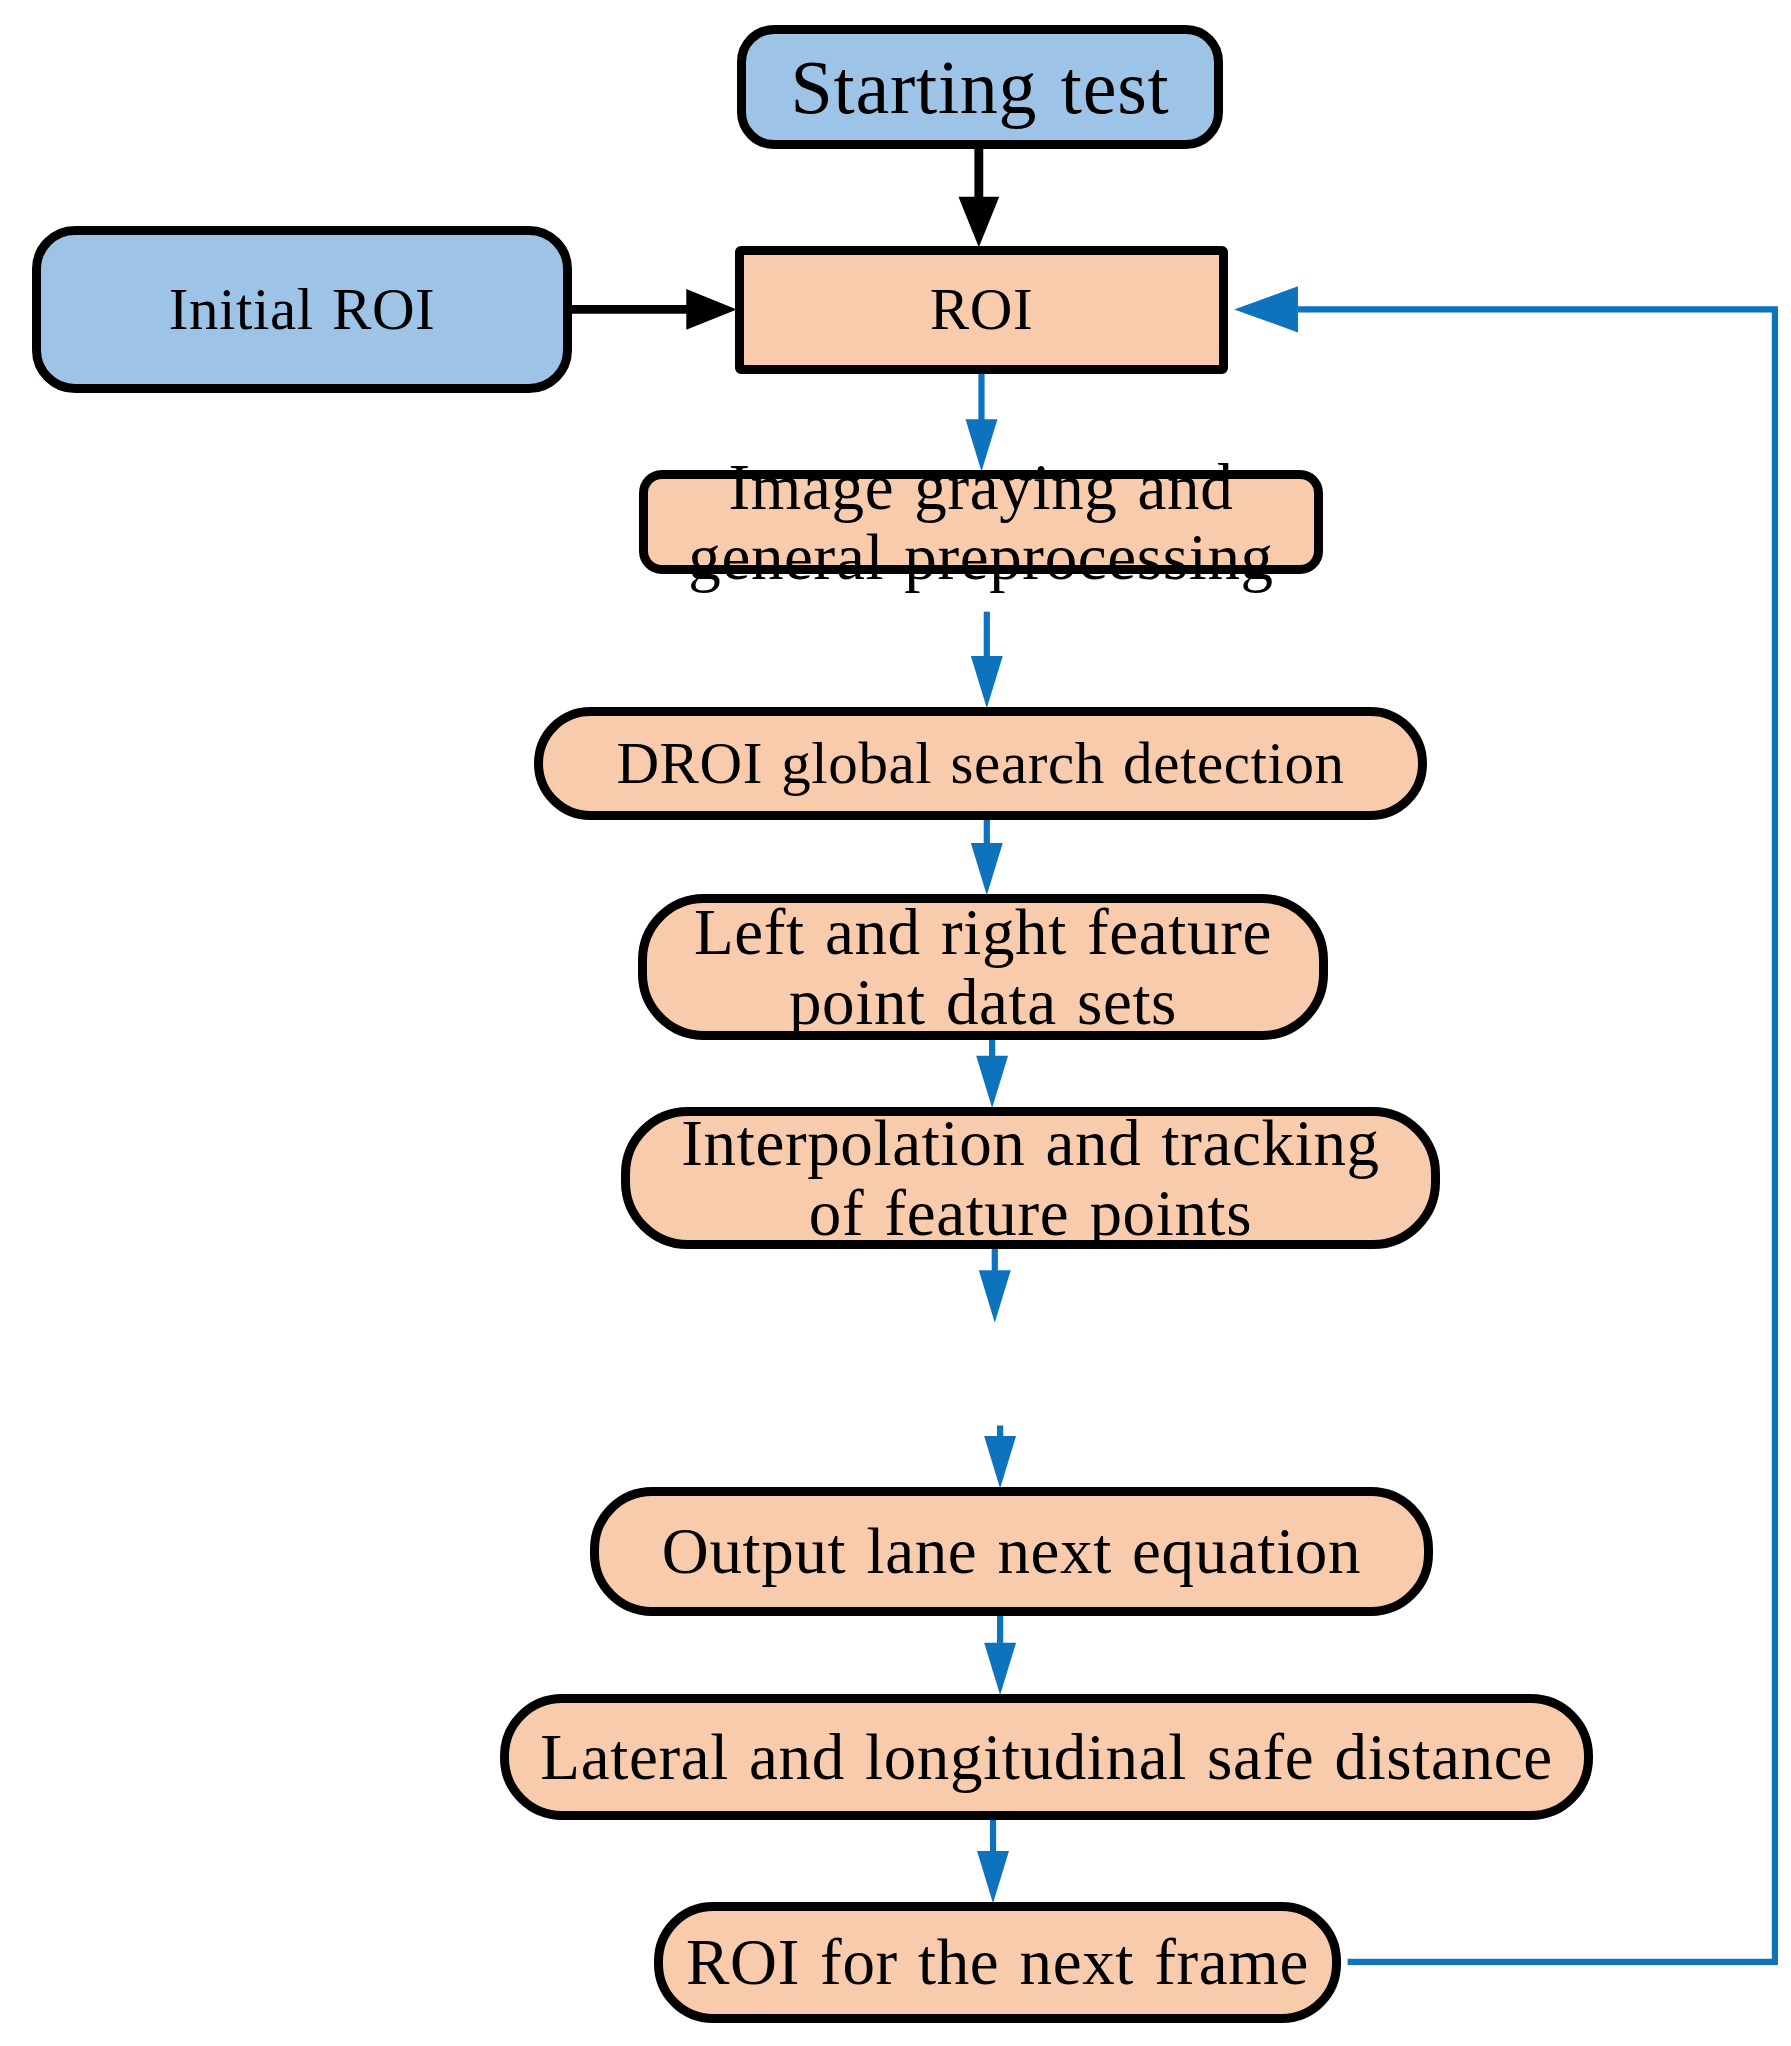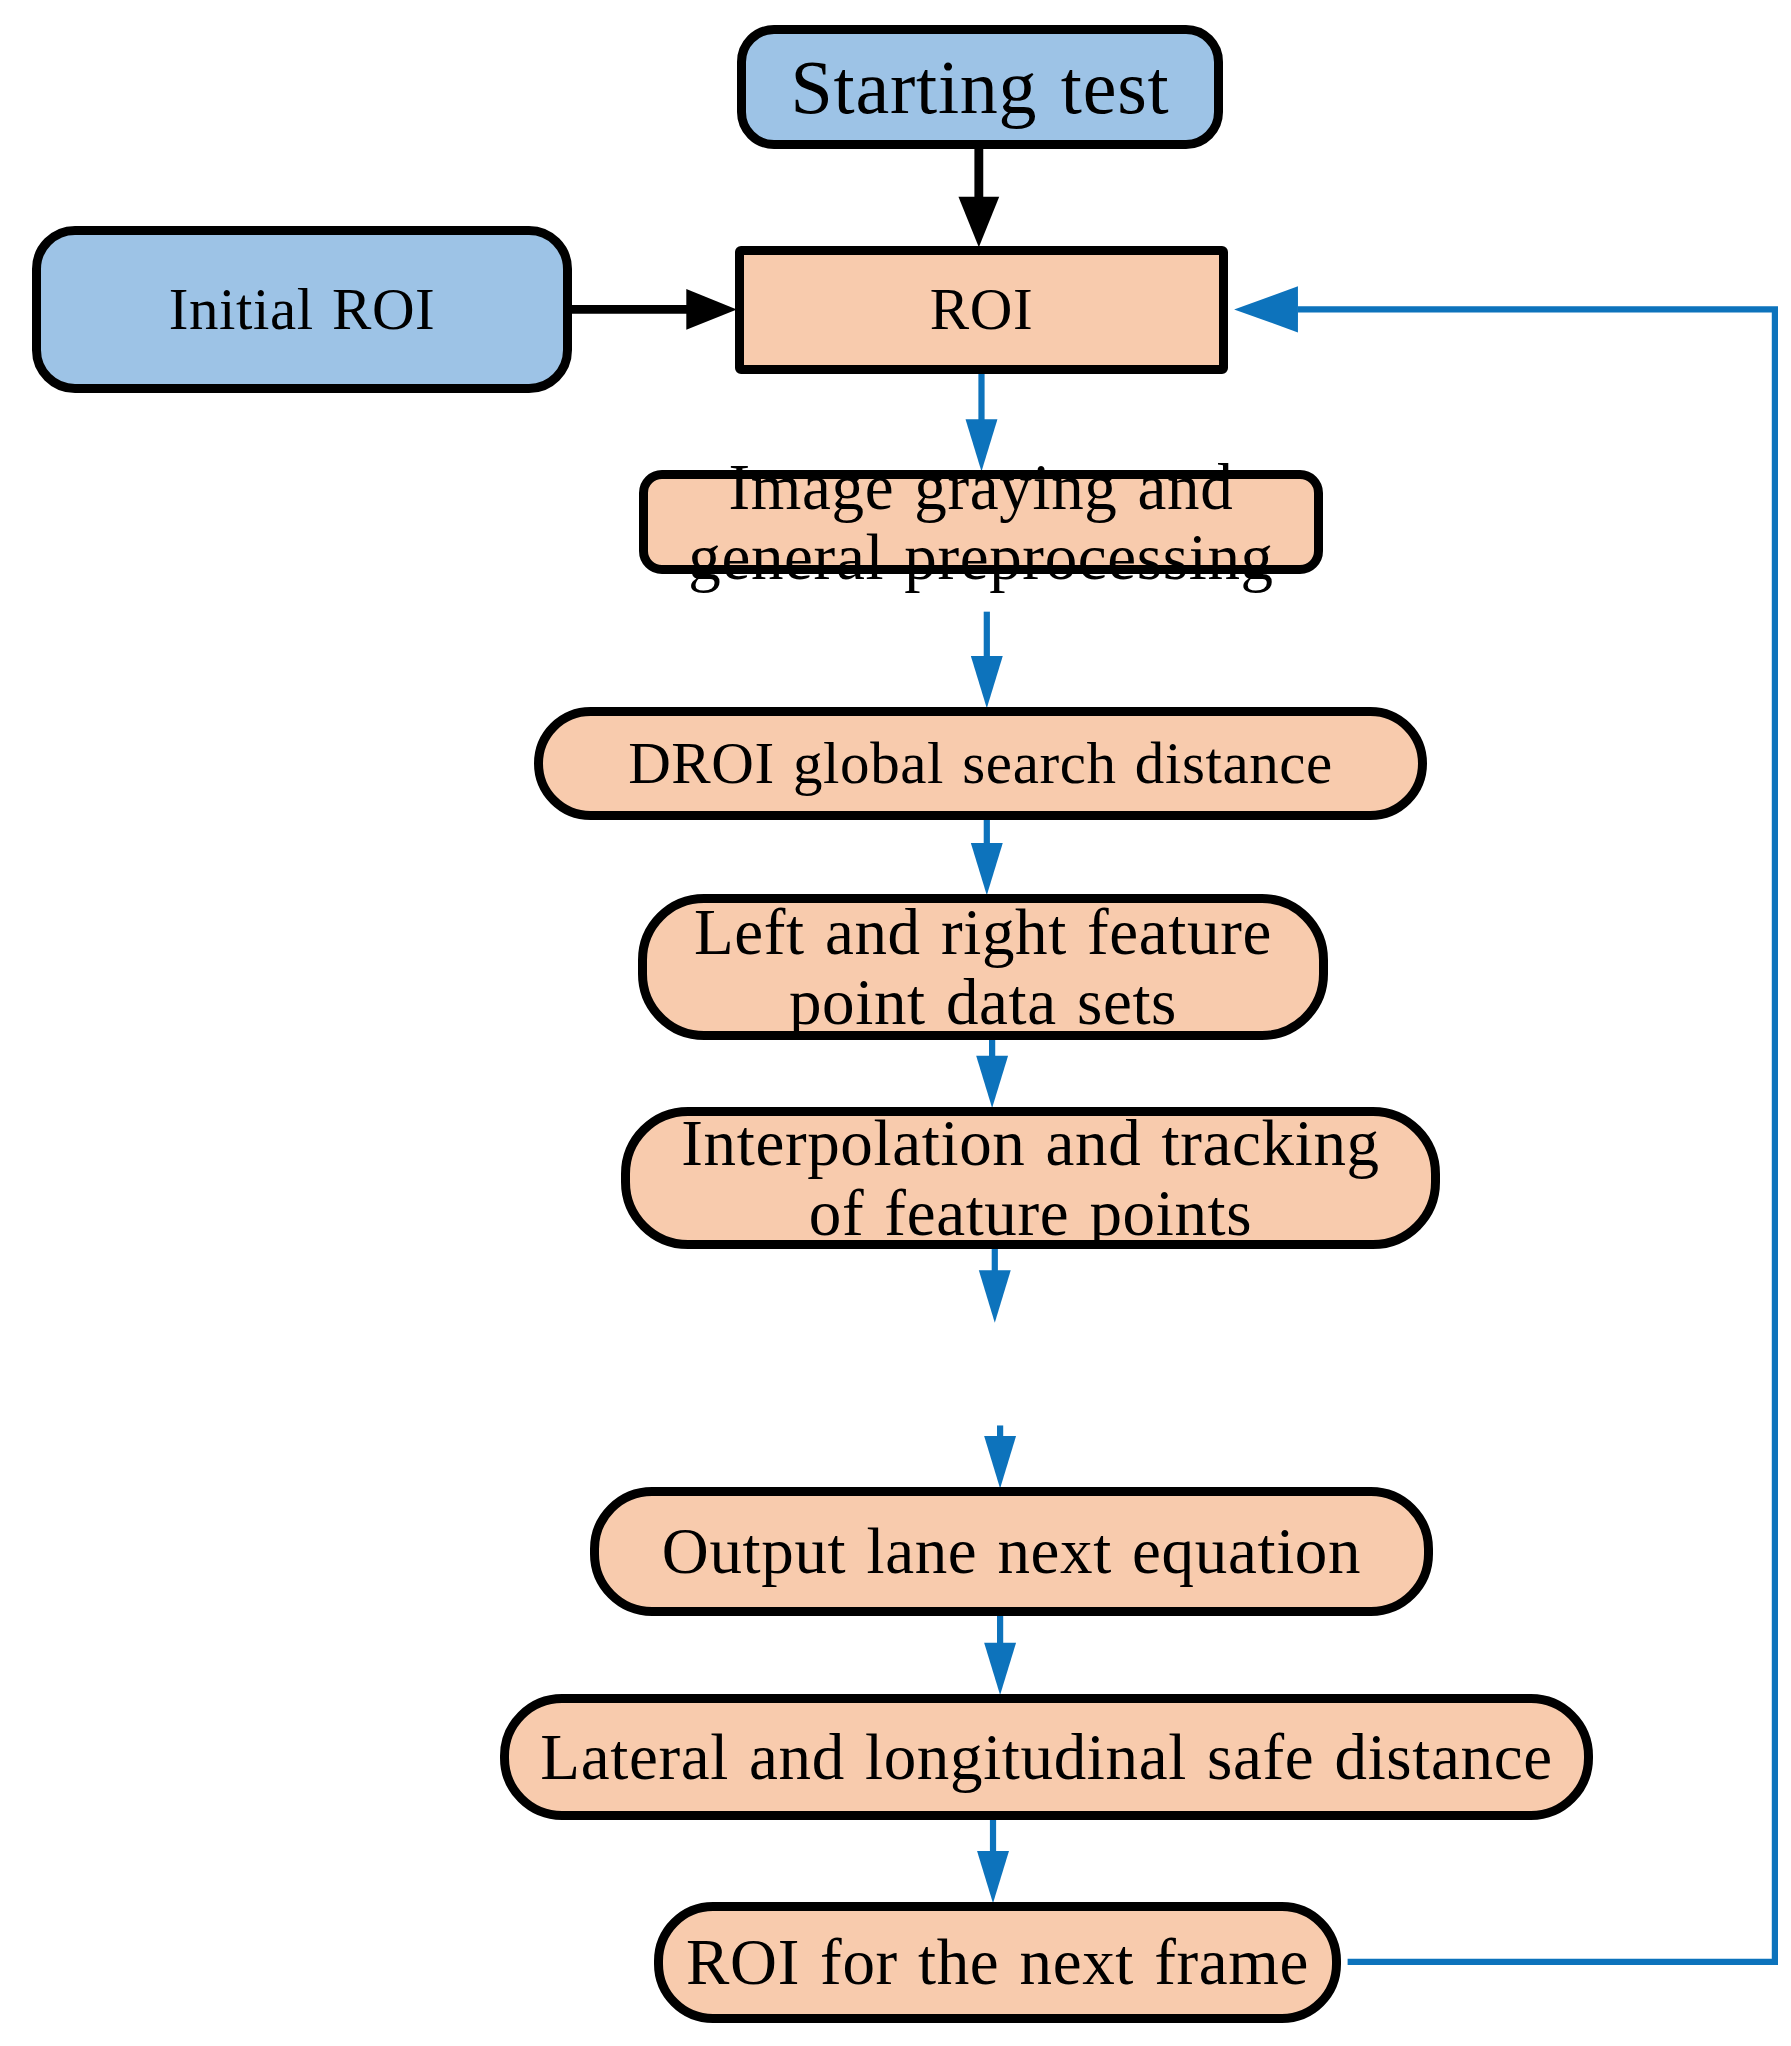--- a/index.html
+++ b/index.html
@@ -106,7 +106,7 @@
   </div>
 
   <div class="node process oneline font-sm n-droi">
-    <span>DROI global search distance</span>
+    <span>DROI global search detection</span>
   </div>
 
   <div class="node process font-md n-feature">

